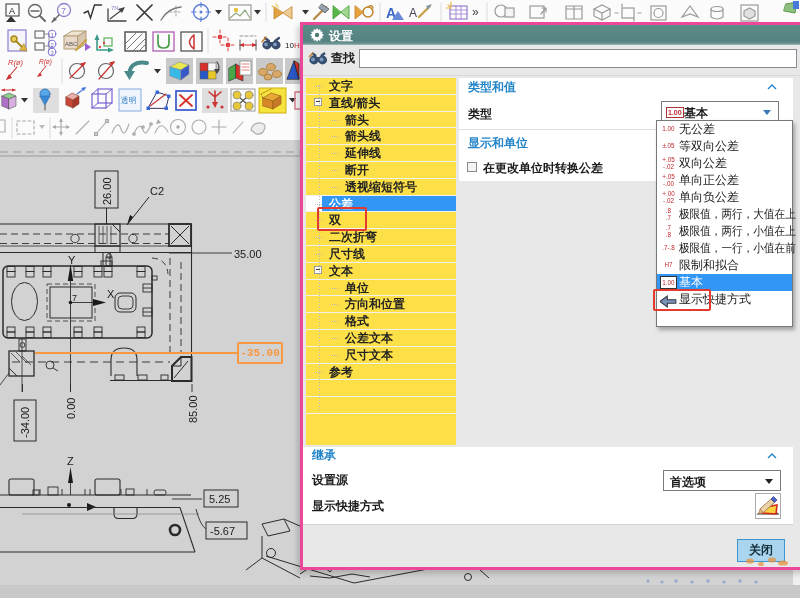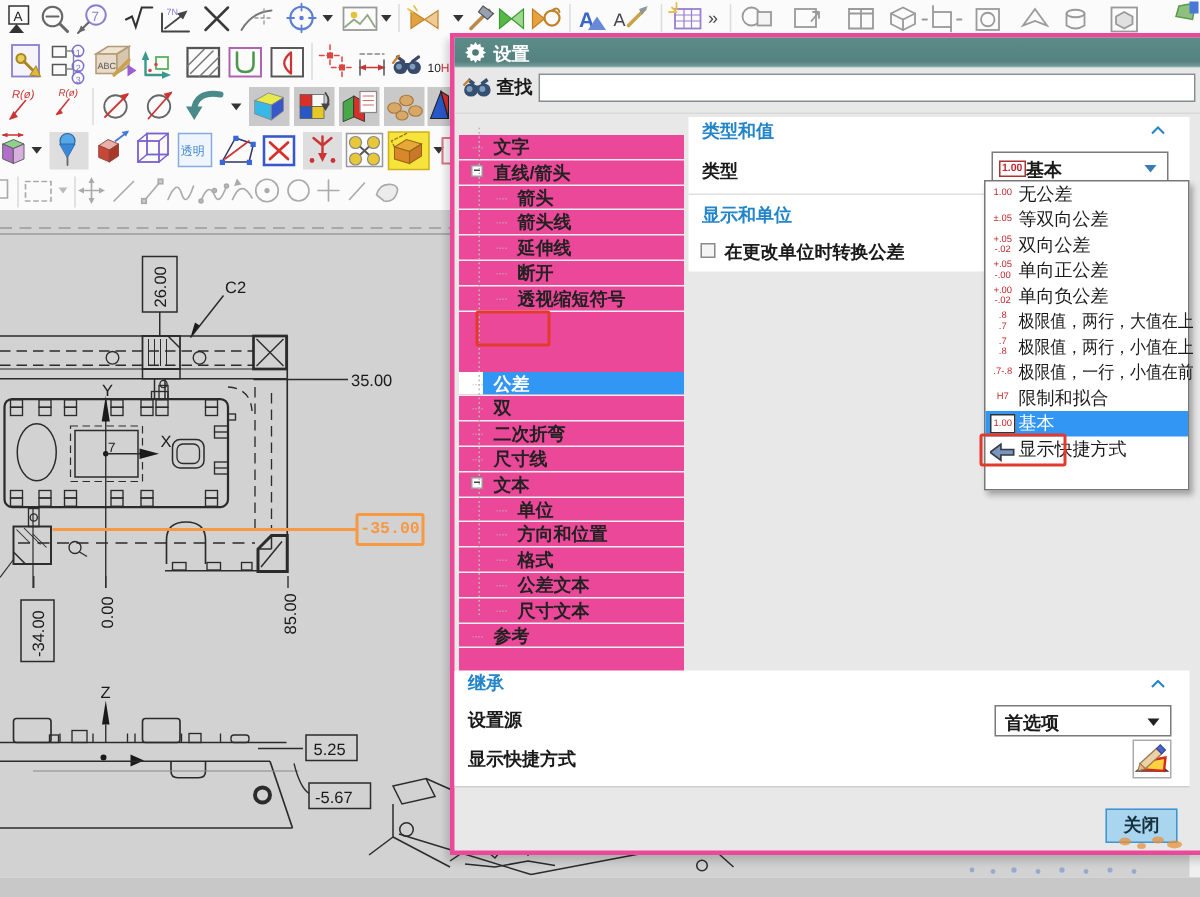--- a/index.html
+++ b/index.html
@@ -18,7 +18,7 @@
 #findlbl{position:absolute;left:28px;top:5px;}
 #findbox{position:absolute;left:56px;top:4px;width:436px;height:17px;background:#fff;border:1px solid #878c92;}
 #hr1{left:0;top:50px;width:100%;height:1px;background:#d8d8d8;}
-#tree{left:3px;top:65px;width:150px;height:367px;background:#ec4899;overflow:hidden;}
+#tree{left:3px;top:53px;width:150px;height:367px;background:#fde047;overflow:hidden;}
 .trow{position:relative;width:100%;height:16.8px;line-height:16.8px;border-bottom:1px solid #f0f0f0;
  box-sizing:border-box;white-space:nowrap;color:#222;}
 .trow .lab{position:absolute;top:0px;}

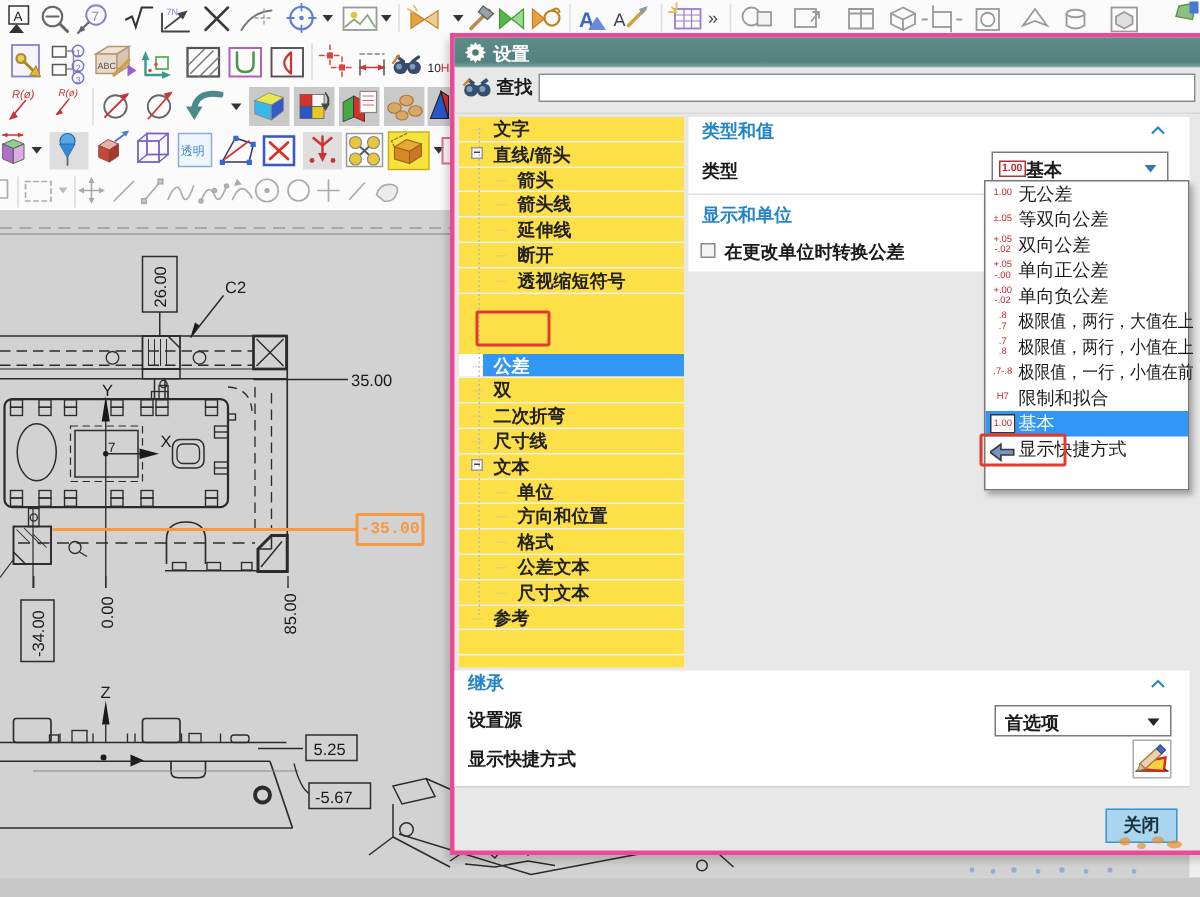--- a/index.html
+++ b/index.html
@@ -23,7 +23,7 @@
  box-sizing:border-box;white-space:nowrap;color:#222;}
 .trow .lab{position:absolute;top:0px;}
 .r1 .lab{left:23px;} .r2 .lab{left:39px;}
-.sel{background:linear-gradient(90deg,#fff 16px,#3296f5 16px);margin-top:40px;} .sel .lab{color:#fff;}
+.sel{background:linear-gradient(90deg,#fff 16px,#3296f5 16px);} .sel .lab{color:#fff;}
 .exp{position:absolute;left:8px;top:3px;width:8px;height:8px;border:1px solid #9a9a9a;background:#fff;box-sizing:border-box;}
 .exp:after{content:"";position:absolute;left:1px;top:2.5px;width:4px;height:1px;background:#444;}
 .dots{position:absolute;left:9px;top:8px;width:7px;height:1px;

